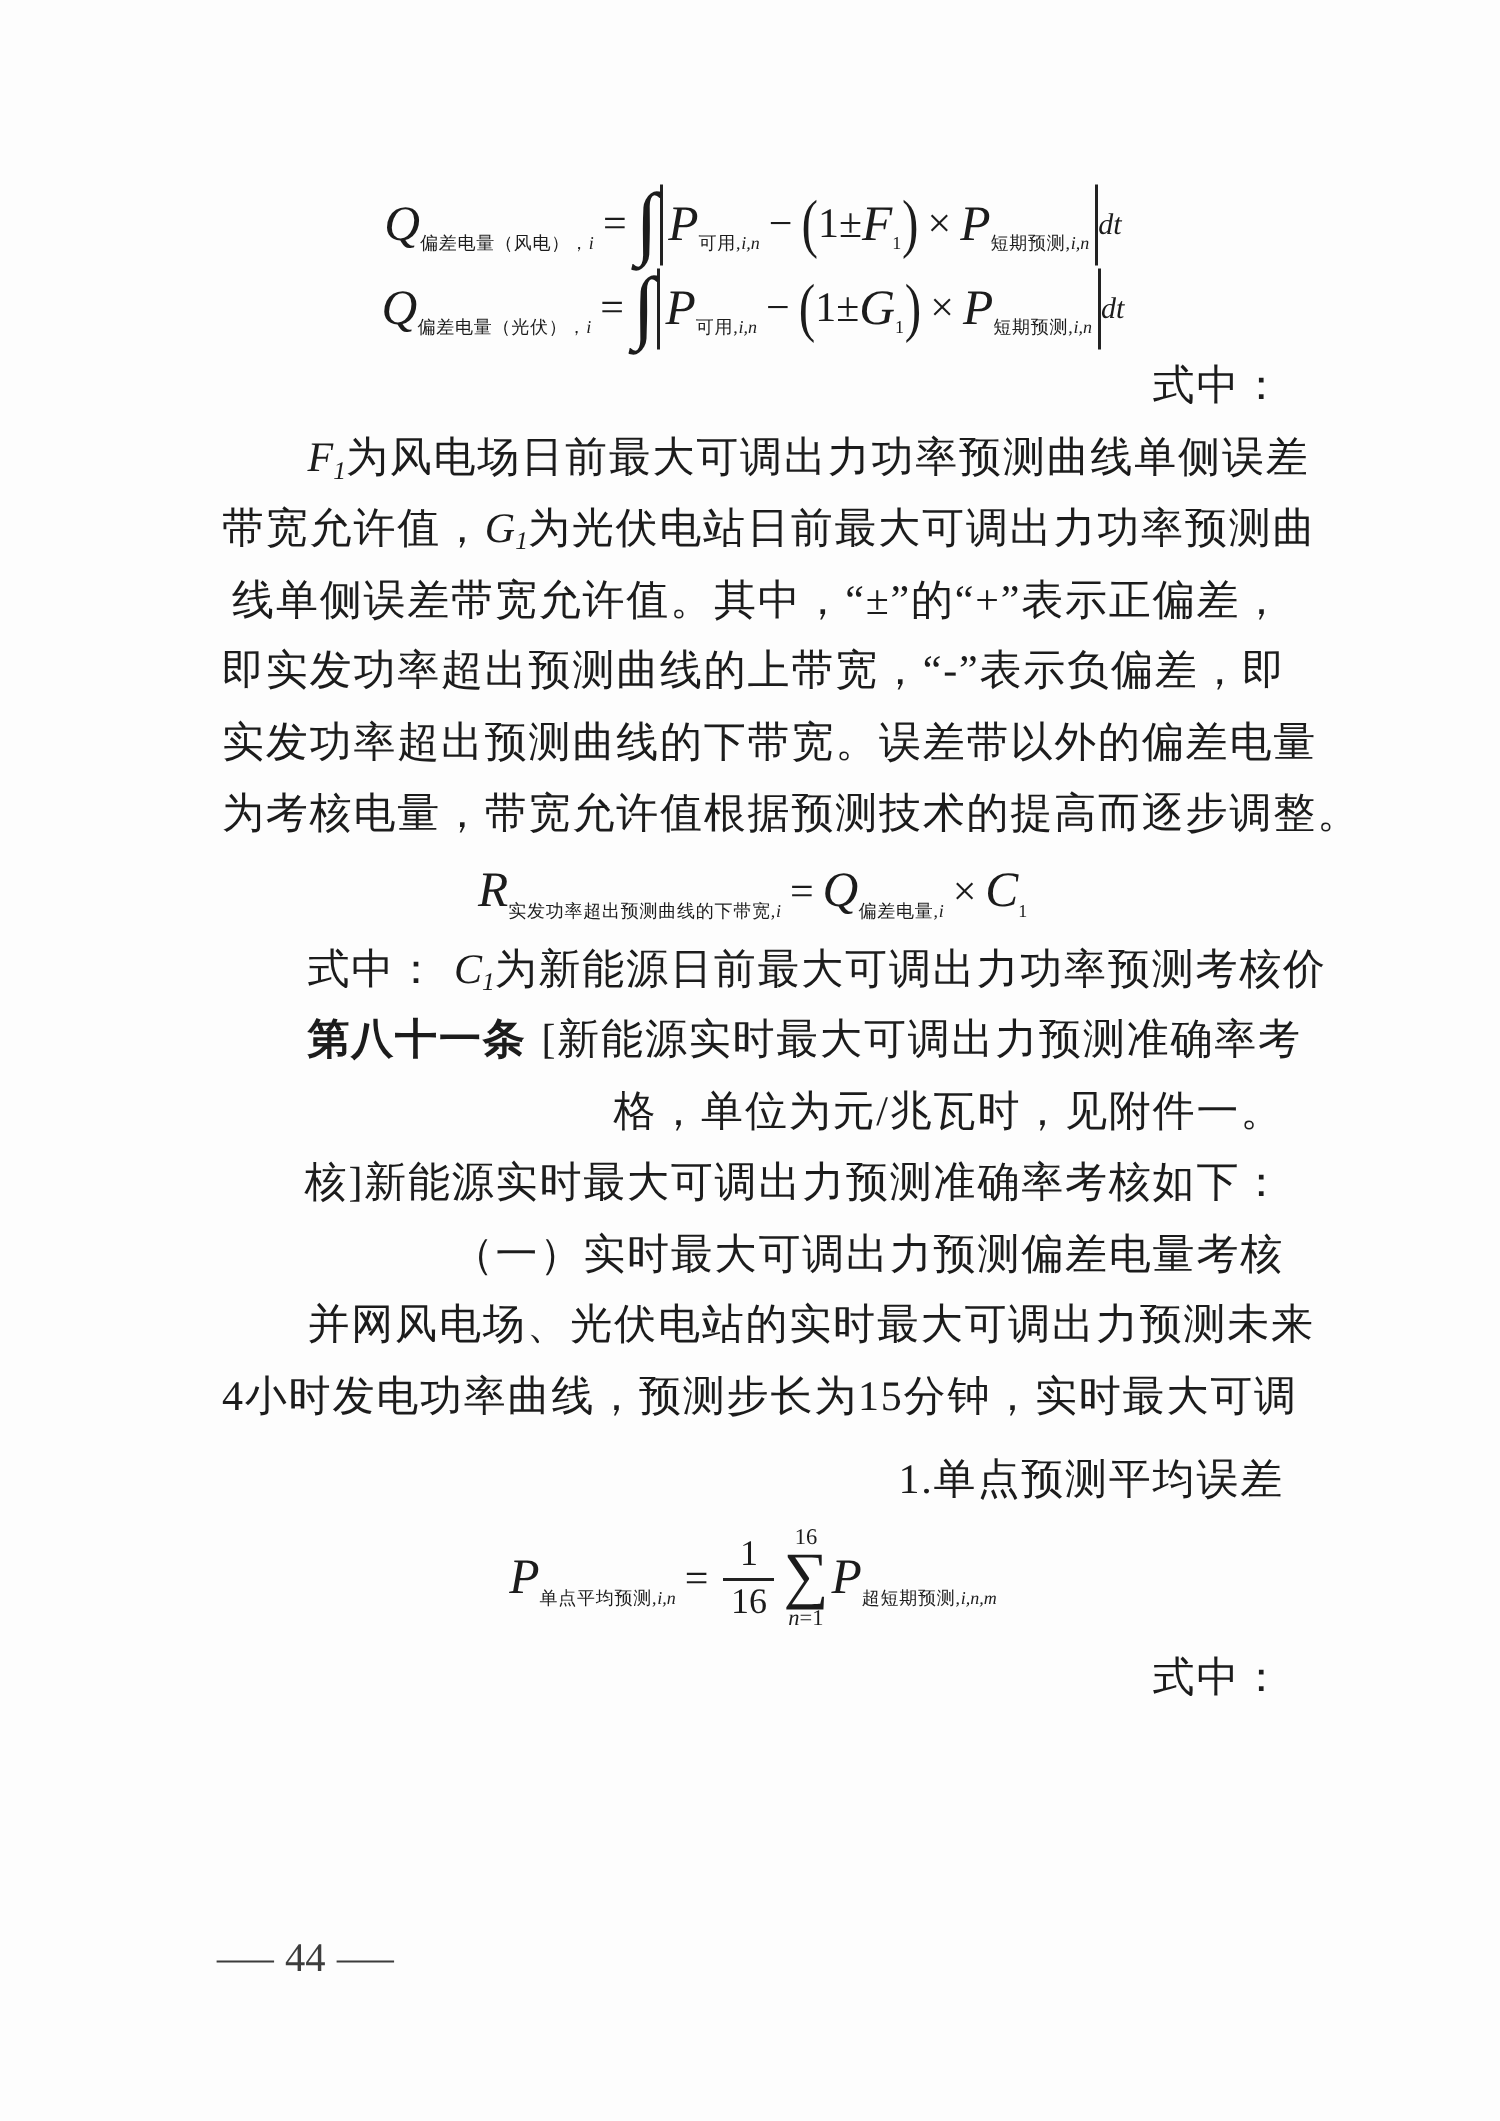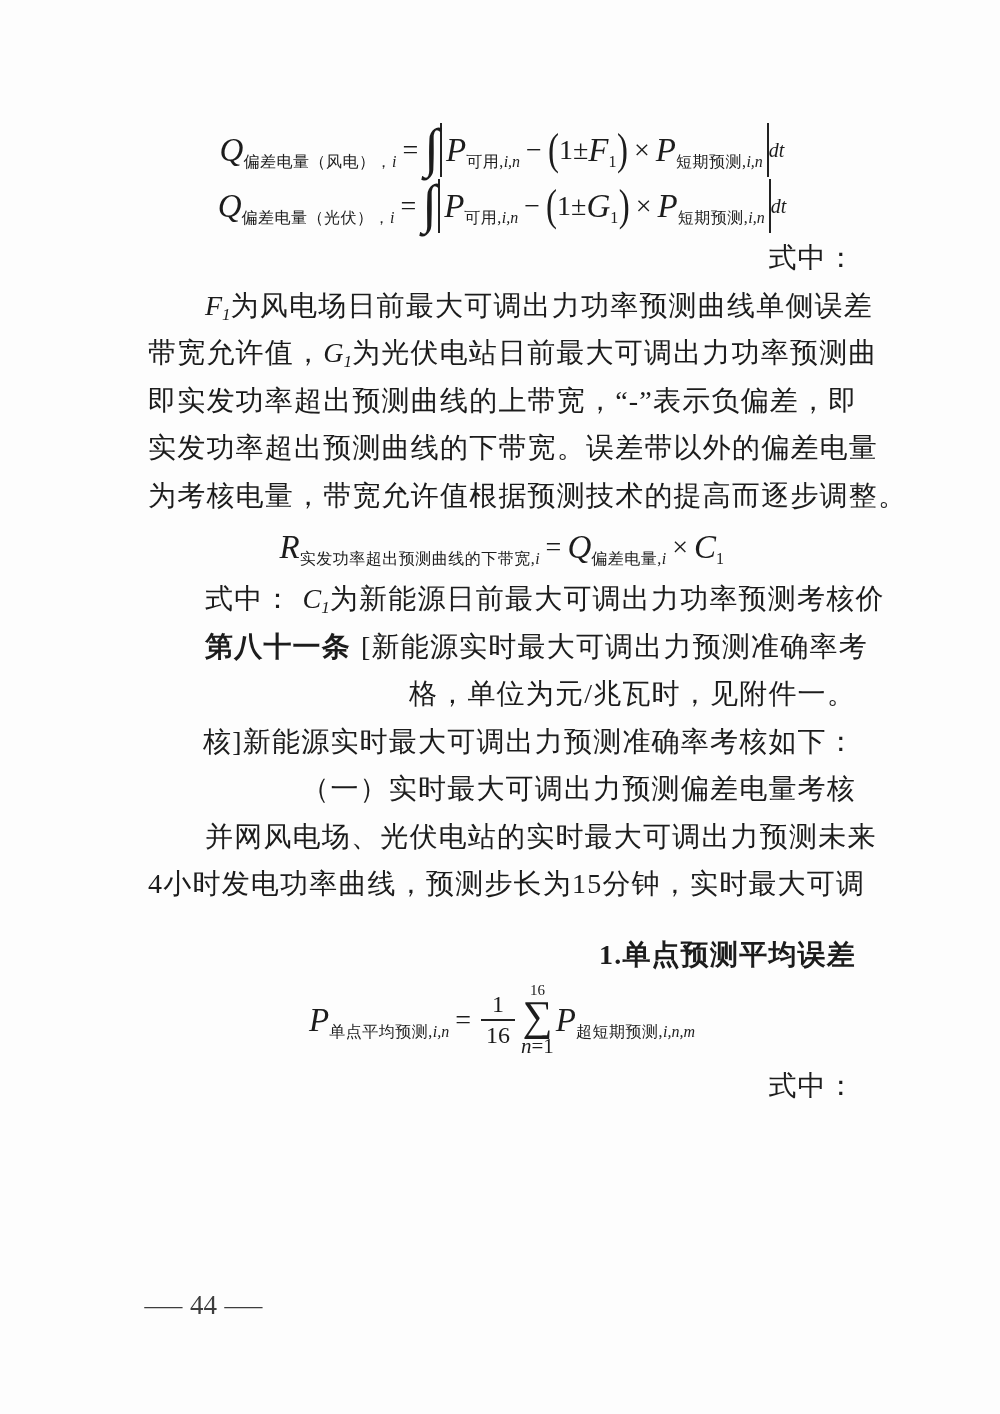--- a/index.html
+++ b/index.html
@@ -41,7 +41,7 @@
   .fvd { font-style:italic; font-size:20px; line-height:1; }
   .fsub {
     display:inline-block; transform:translateY(12px);
-    font-size:16px; line-height:1; letter-spacing:0.5px;
+    font-size:12px; line-height:1; letter-spacing:0.5px;
   }
   .sit { font-style:italic; letter-spacing:0; }
   .fop { font-size:28px; line-height:1; padding:0 6px; }

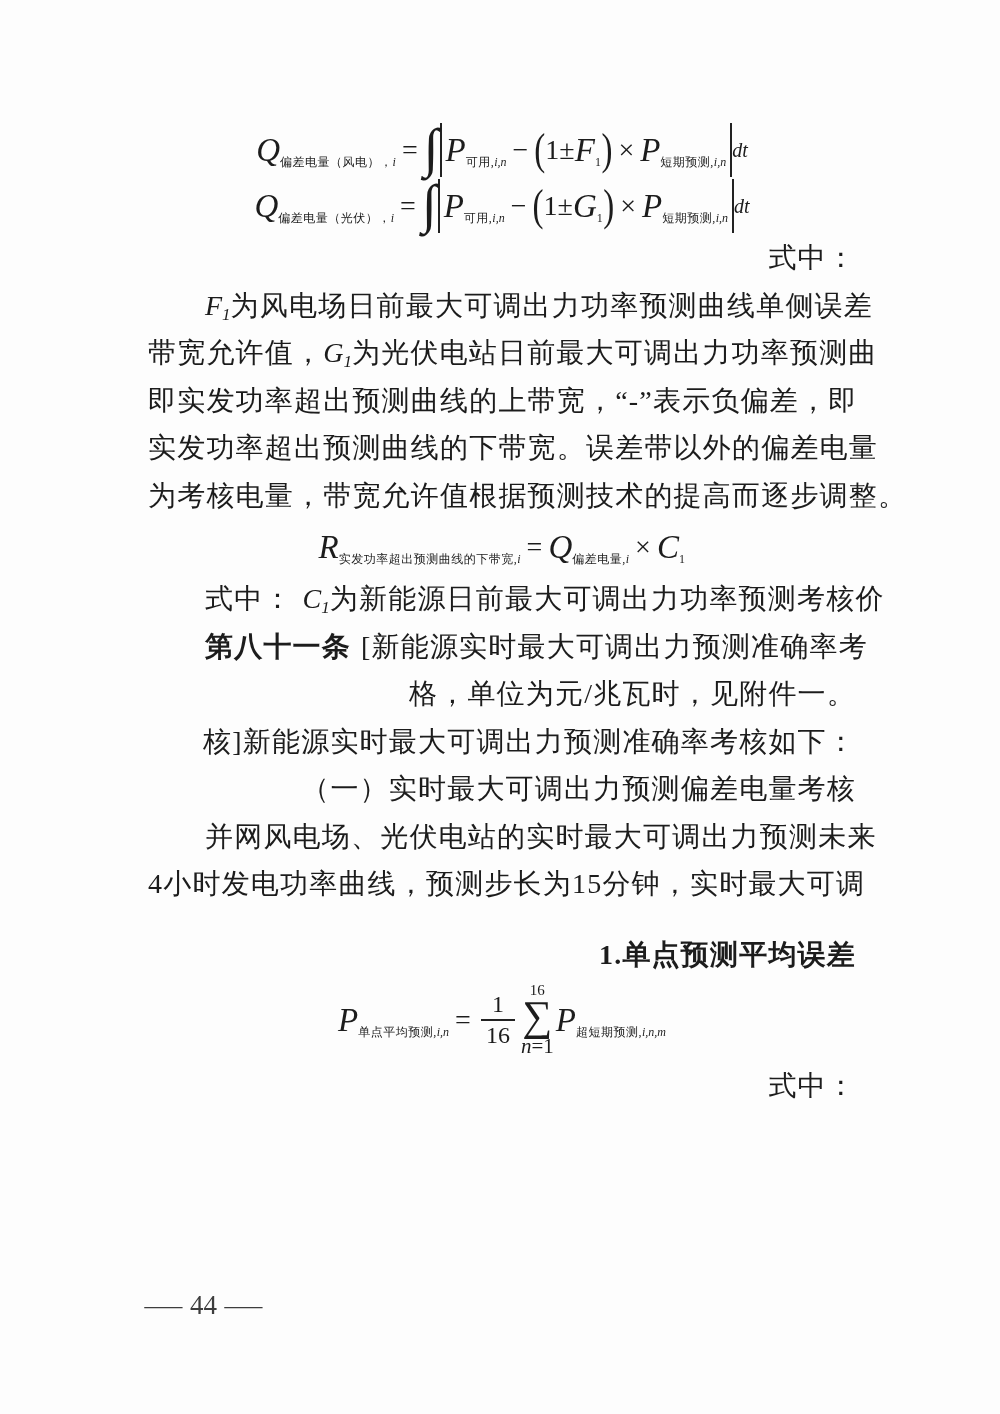--- a/index.html
+++ b/index.html
@@ -141,6 +141,7 @@
 
     <div class="line indent"><span class="iv">F</span><span class="ivs">1</span><span>为风电场日前最大可调出力功率预测曲线单侧误差</span></div>
     <div class="line"><span>带宽允许值，</span><span class="iv">G</span><span class="ivs">1</span><span>为光伏电站日前最大可调出力功率预测曲</span></div>
+    <div class="line">线单侧误差带宽允许值。其中，“±”的“+”表示正偏差，</div>
     <div class="line">即实发功率超出预测曲线的上带宽，“-”表示负偏差，即</div>
     <div class="line">实发功率超出预测曲线的下带宽。误差带以外的偏差电量</div>
     <div class="line">为考核电量，带宽允许值根据预测技术的提高而逐步调整。</div>

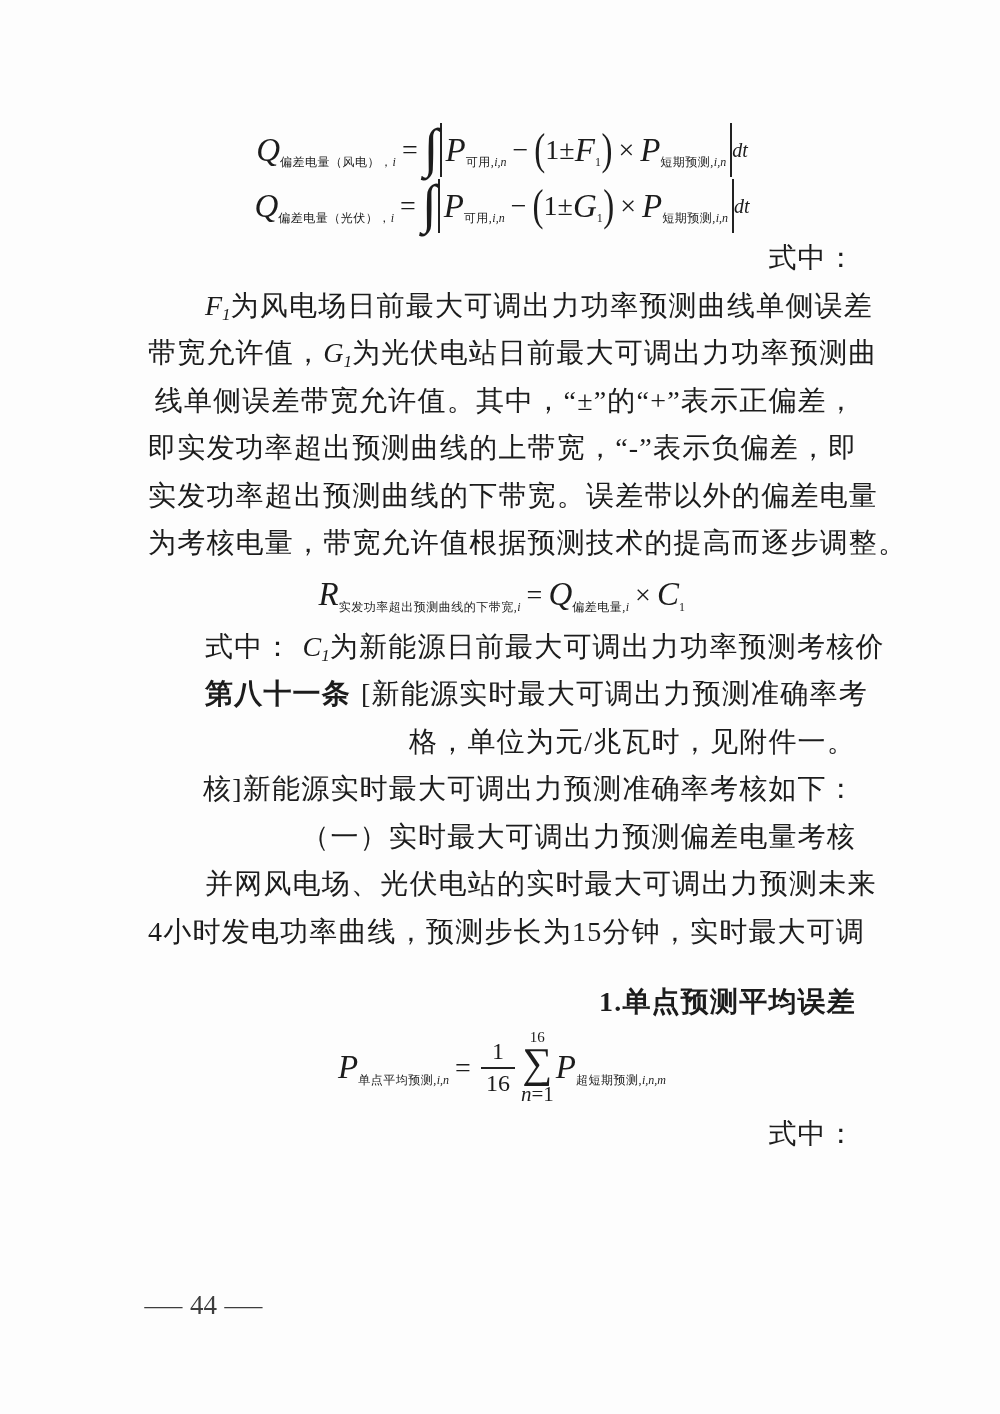--- a/index.html
+++ b/index.html
@@ -62,7 +62,7 @@
   .sig .sgl { font-size:42px; line-height:0.85; }
   .sig .sbot { font-size:21px; margin-top:2px; }
 
-  .gap8 { margin-top:23px;font-weight:bold; }
+  .gap8 { margin-top:8px; }
 
   
   .footer {

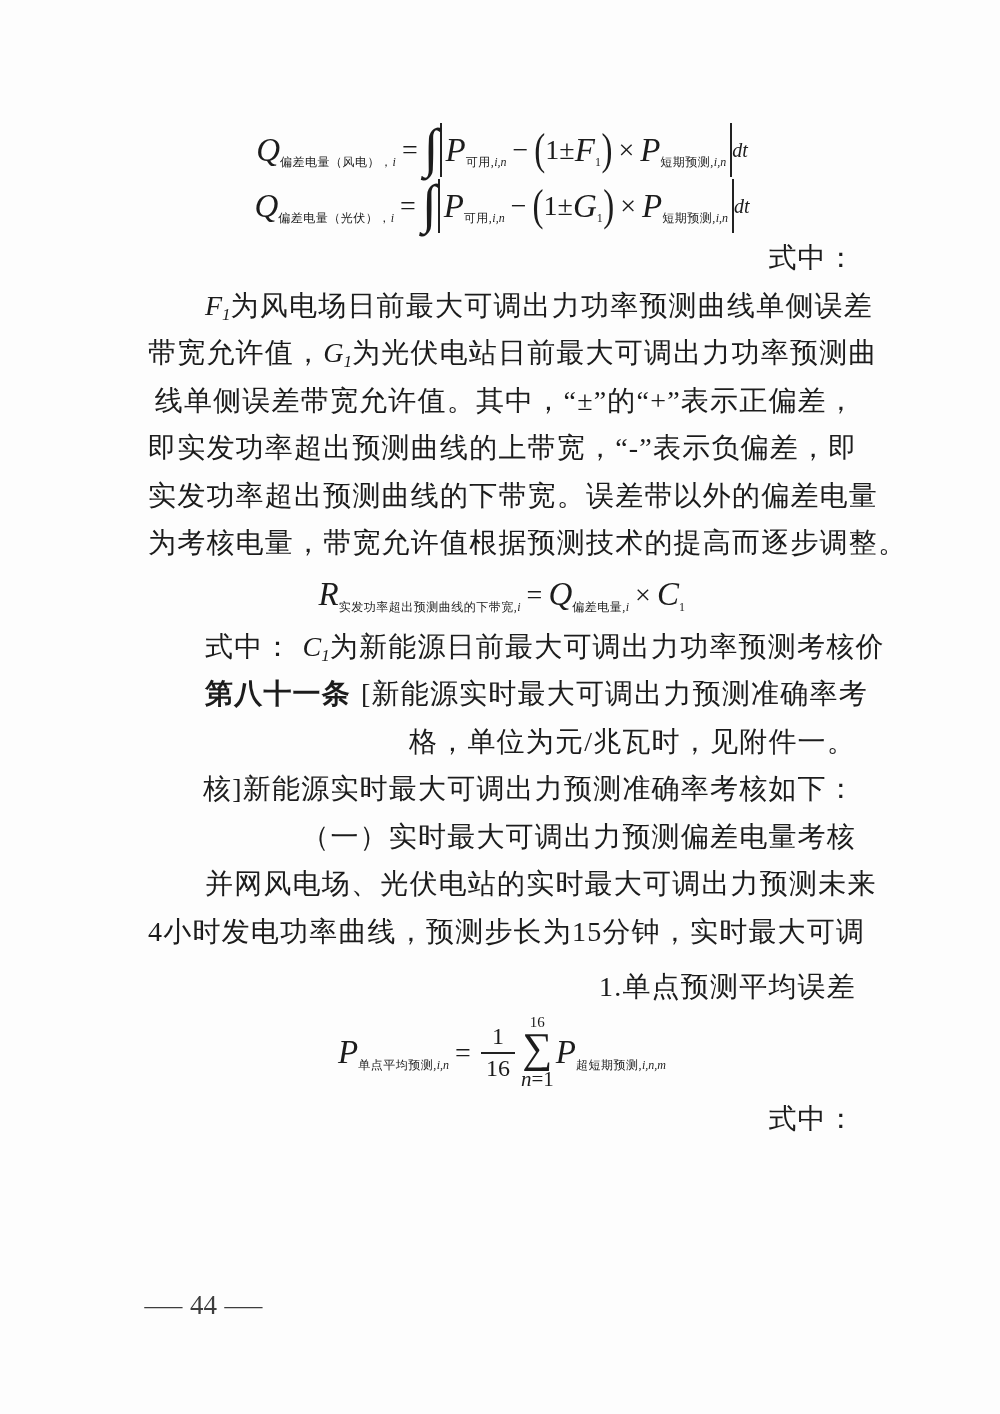--- a/index.html
+++ b/index.html
@@ -60,7 +60,7 @@
   .sig { display:inline-flex; flex-direction:column; align-items:center; line-height:1; margin:0 2px; }
   .sig .stop { font-size:15px; margin-bottom:1px; }
   .sig .sgl { font-size:42px; line-height:0.85; }
-  .sig .sbot { font-size:21px; margin-top:2px; }
+  .sig .sbot { font-size:15px; margin-top:2px; }
 
   .gap8 { margin-top:8px; }
 

